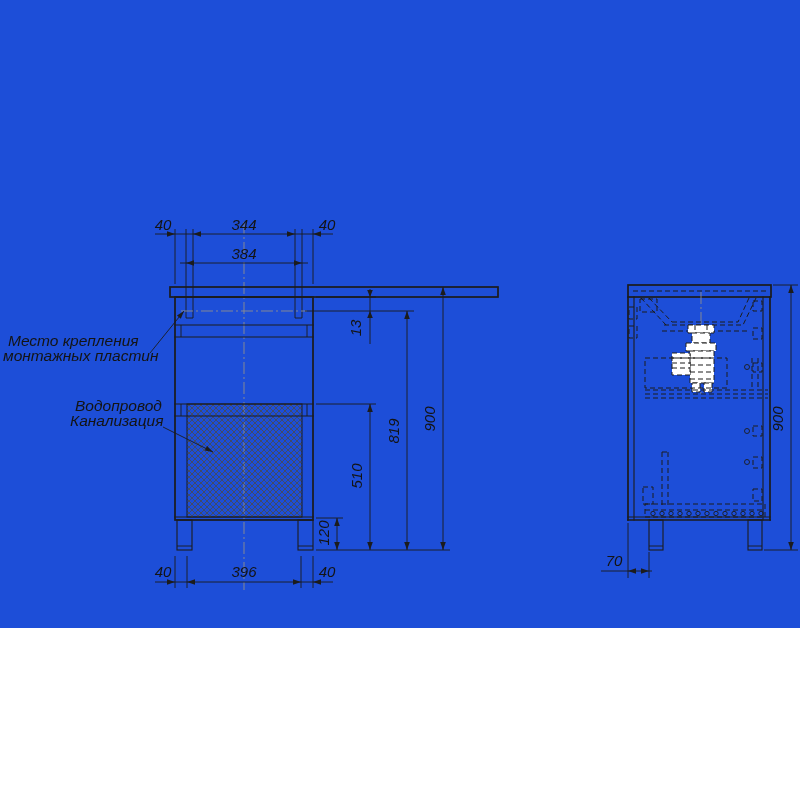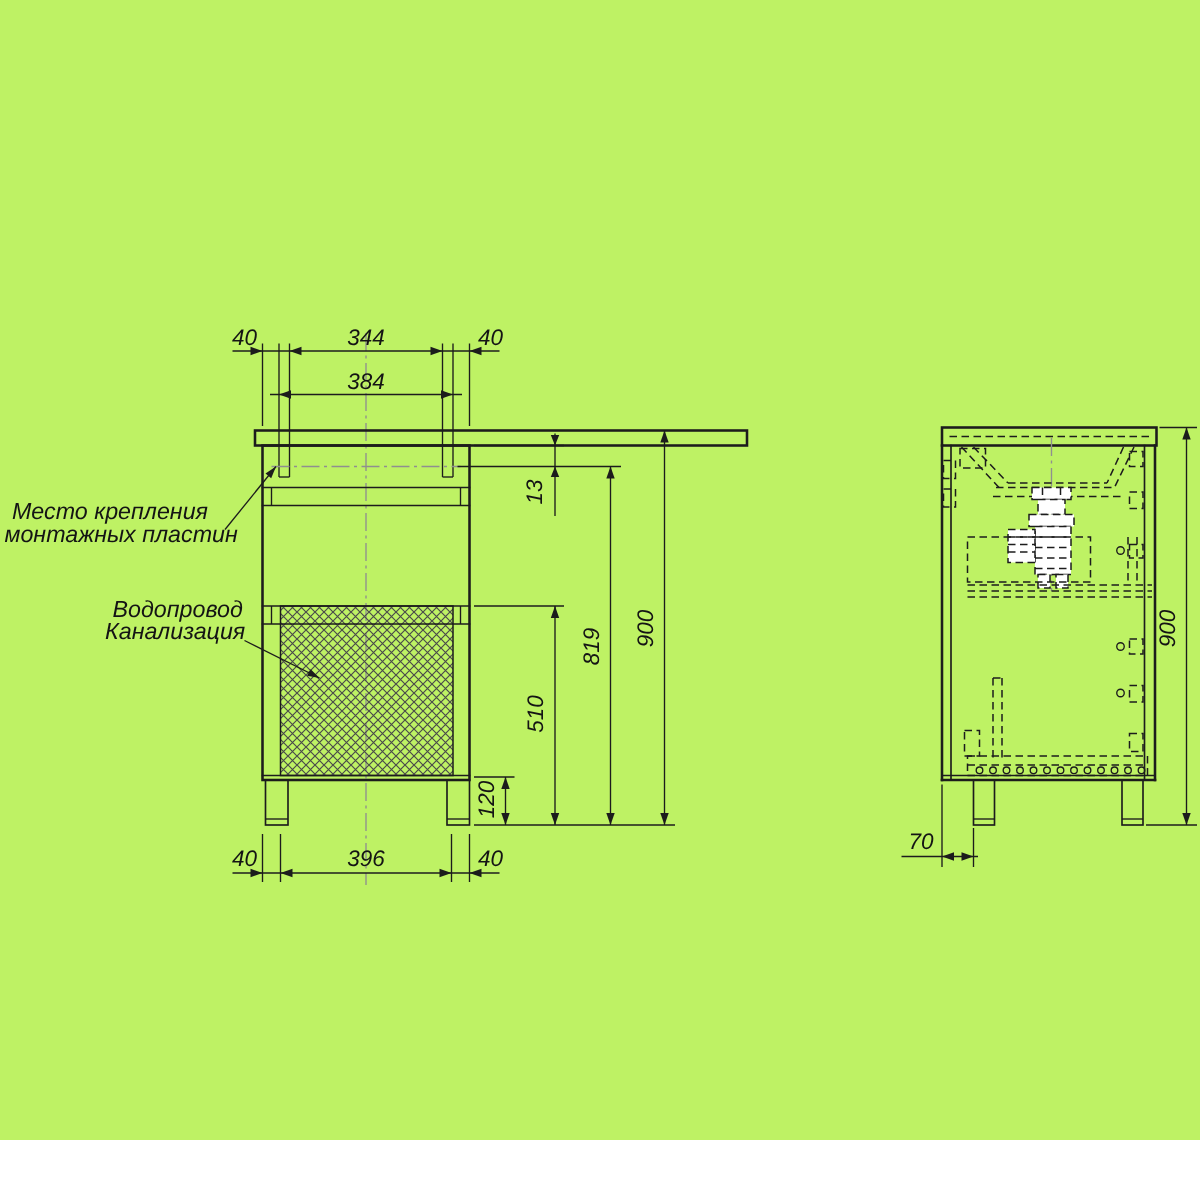--- a/index.html
+++ b/index.html
@@ -3,7 +3,7 @@
 <meta charset="utf-8">
 <style>
   html,body{margin:0;padding:0;background:#ffffff;}
-  .canvas{position:relative;width:800px;height:760px;background:#bef264;overflow:hidden;}
+  .canvas{position:relative;width:800px;height:628px;background:#1d4ed8;overflow:hidden;}
   svg{display:block;}
   .ol{stroke:#1c1c1c;stroke-width:1.7;fill:none;stroke-linecap:square;}
   .ml{stroke:#1c1c1c;stroke-width:1.1;fill:none;stroke-linecap:square;}

